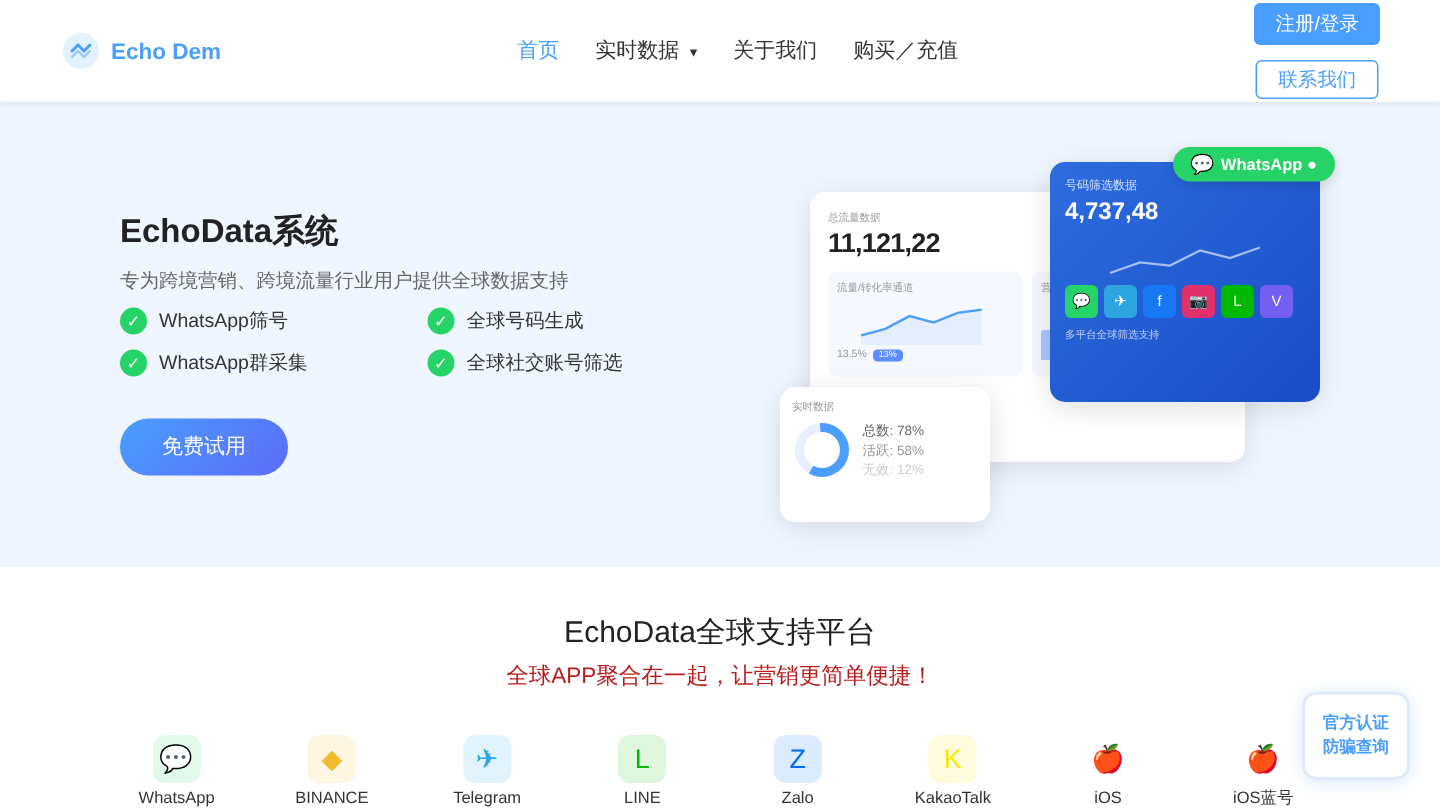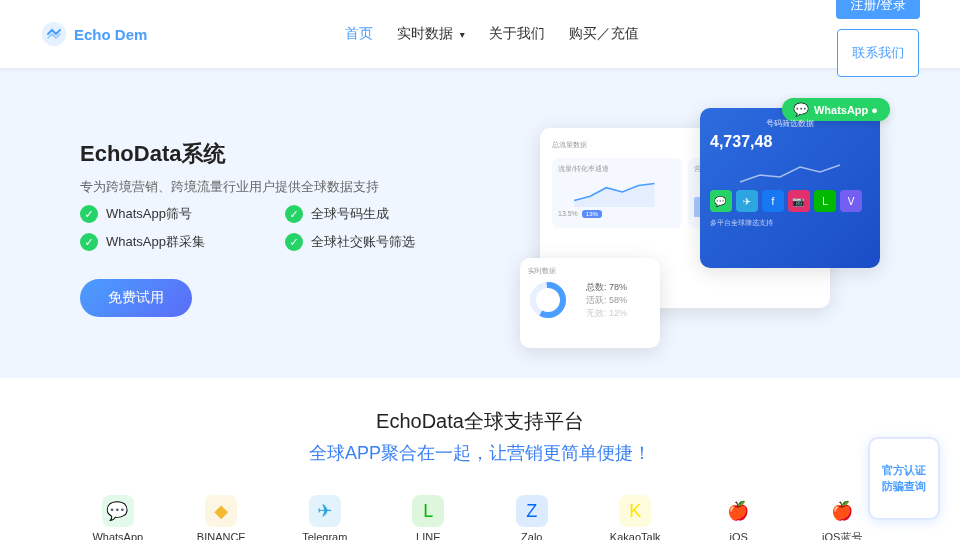--- a/index.html
+++ b/index.html
@@ -74,7 +74,7 @@
       cursor: pointer;
     }
     .btn-contact {
-      padding: 14px 14px;
+      padding: 3px 14px;
       background: #fff;
       color: #4a9eff;
       border: 1px solid #4a9eff;

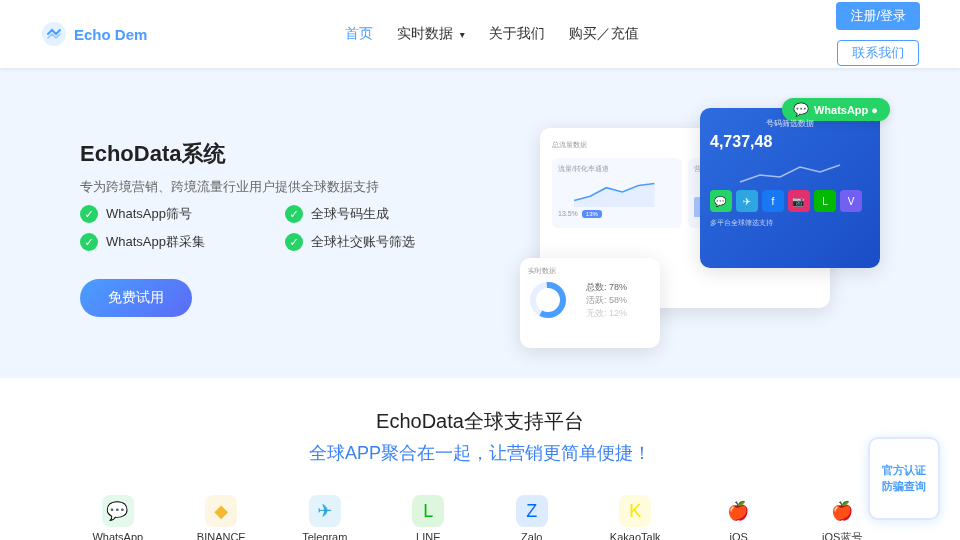--- a/index.html
+++ b/index.html
@@ -232,7 +232,6 @@
       font-size: 8px;
       opacity: 0.8;
       margin-bottom: 4px;
-      text-align: center;
     }
     .mock-overlay-num {
       font-size: 16px;

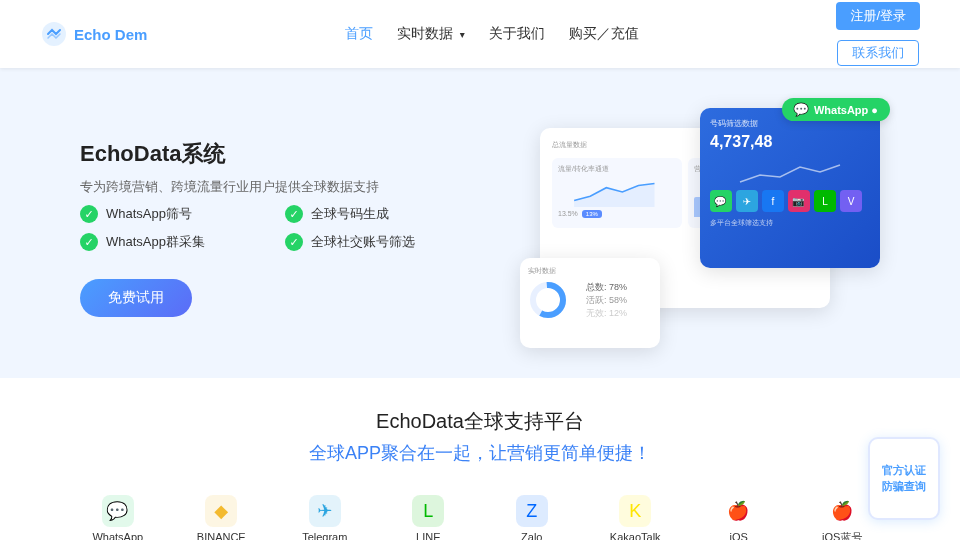--- a/index.html
+++ b/index.html
@@ -454,6 +454,7 @@
 
       <div class="mock-card mock-main">
         <div style="font-size:7px;color:#999;margin-bottom:2px;">总流量数据</div>
+        <div class="mock-big-num">11,121,22</div>
         <div class="mock-chart-area">
           <div class="mock-chart-left">
             <div style="font-size:7px;color:#999;margin-bottom:3px;">流量/转化率通道</div>

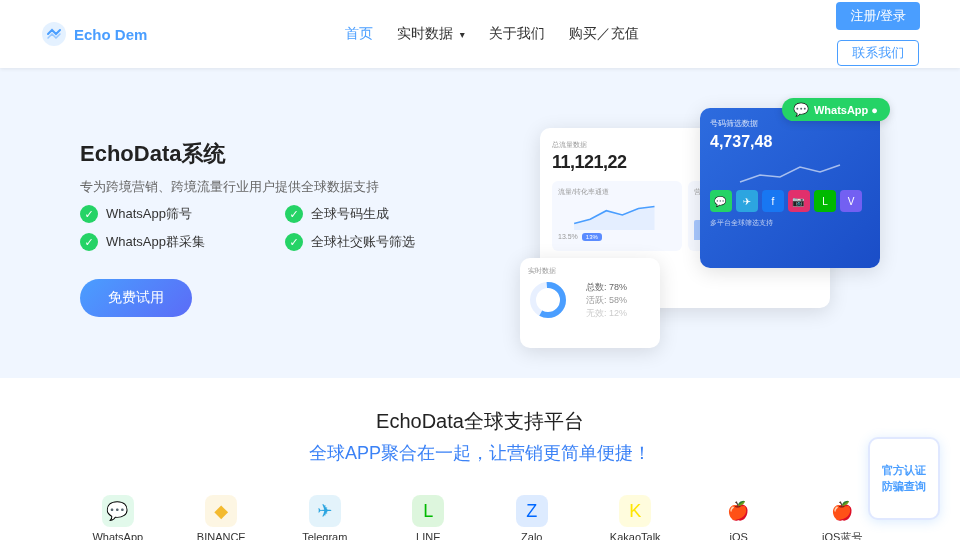--- a/index.html
+++ b/index.html
@@ -504,7 +504,7 @@
 
       <div class="mock-card mock-small-card">
         <div style="font-size:7px;color:#999;margin-bottom:4px;">实时数据</div>
-        <div style="display:flex;align-items:flex-end;gap:18px;">
+        <div style="display:flex;align-items:flex-end;gap:7px;">
           <svg viewBox="0 0 40 40" width="40" height="40">
             <circle cx="20" cy="20" r="15" fill="none" stroke="#e8f0ff" stroke-width="6"></circle>
             <circle cx="20" cy="20" r="15" fill="none" stroke="#4a9eff" stroke-width="6" stroke-dasharray="56 38" stroke-dashoffset="25"></circle>

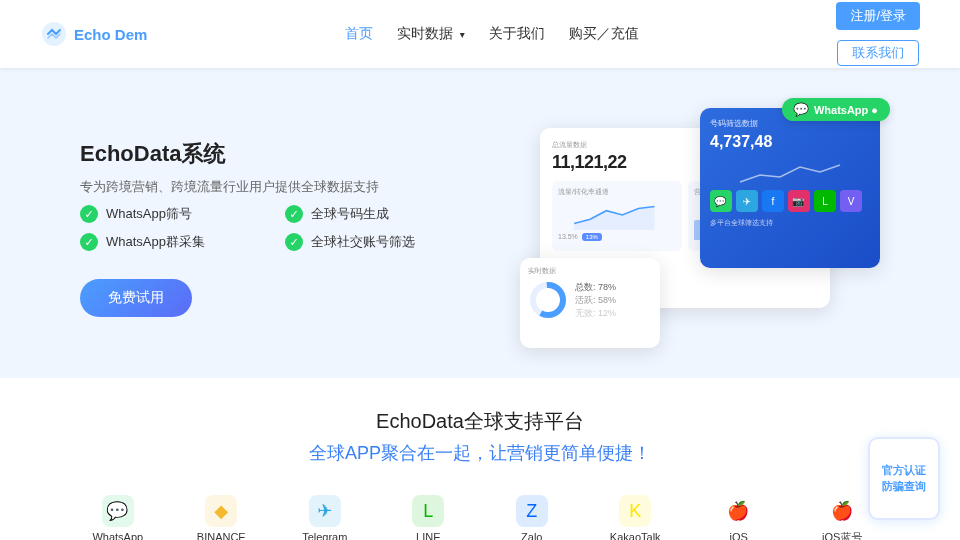--- a/index.html
+++ b/index.html
@@ -290,8 +290,8 @@
       margin-bottom: 6px;
     }
     .section-subtitle {
-      font-size: 18px;
-      color: #3b82f6;
+      font-size: 15px;
+      color: #b91c1c;
       margin-bottom: 24px;
     }
     .app-grid {

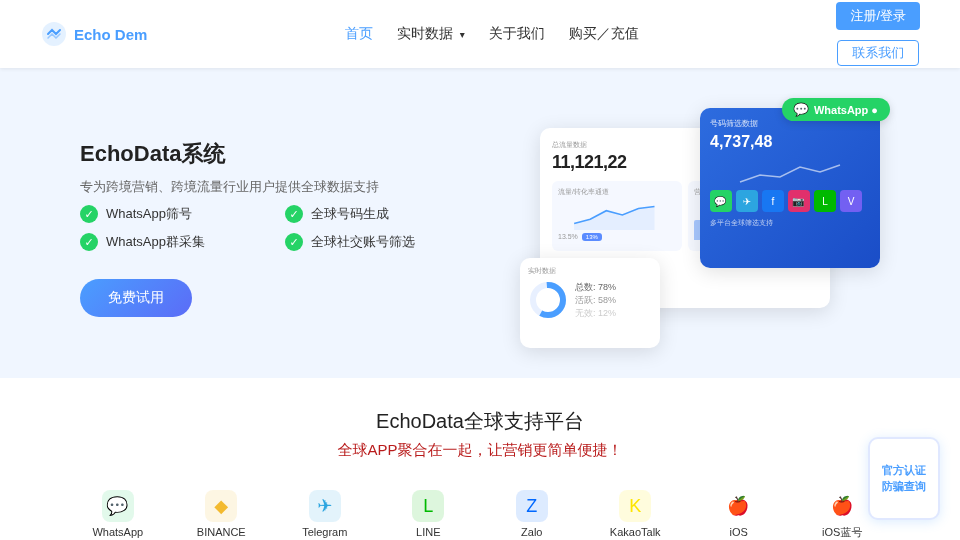--- a/index.html
+++ b/index.html
@@ -335,7 +335,7 @@
       background: #fff;
       border: 2px solid #e0e8ff;
       border-radius: 10px;
-      padding: 24px 12px;
+      padding: 12px 12px;
       font-size: 11px;
       color: #4a9eff;
       text-align: center;

